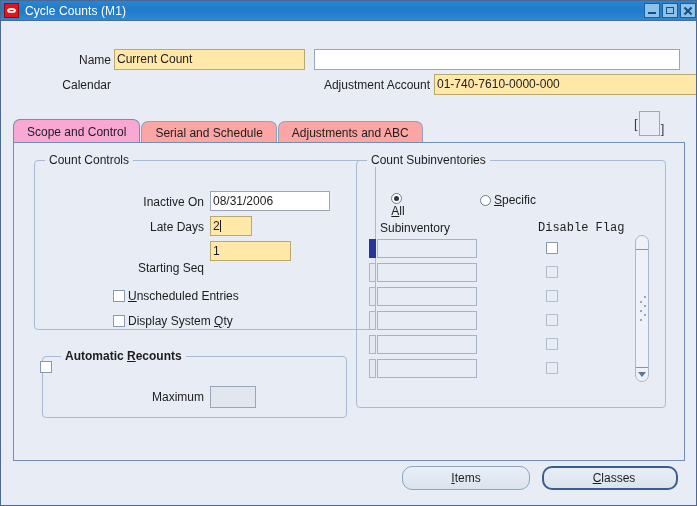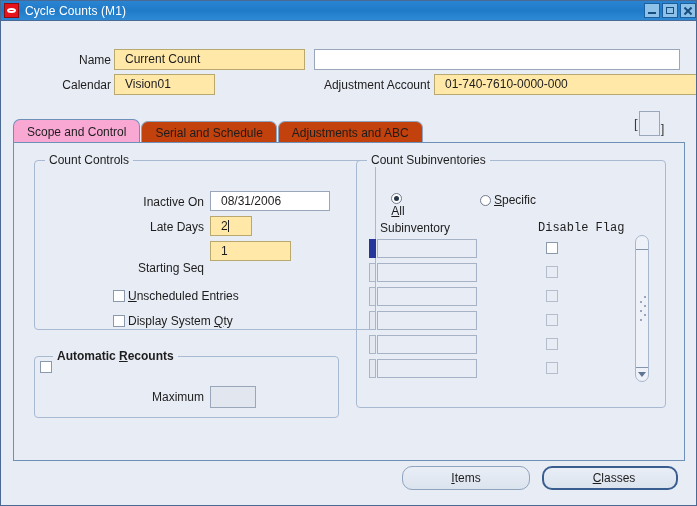--- a/index.html
+++ b/index.html
@@ -119,7 +119,7 @@
     font-family: "Liberation Sans", sans-serif;
     font-size: 12px;
     color: #1d1d1d;
-    padding: 0 10px;
+    padding: 0 2px;
     line-height: 17px;
     white-space: nowrap;
     overflow: hidden;

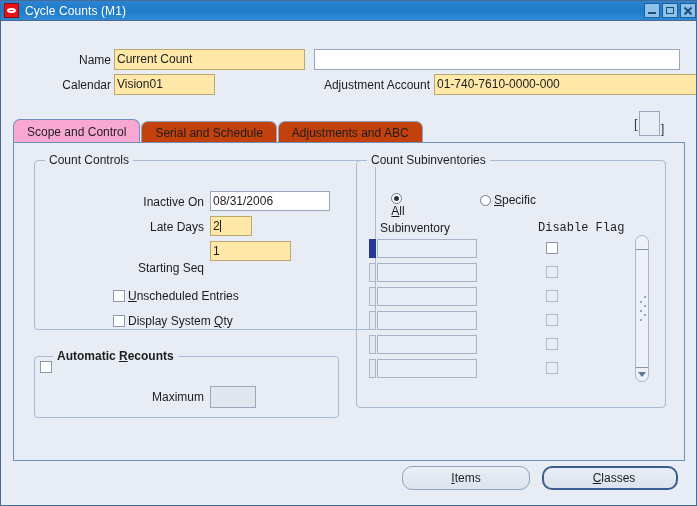--- a/index.html
+++ b/index.html
@@ -395,7 +395,6 @@
     <div class="fld" style="left:313px; top:28px; width:366px; height:21px; line-height:19px;"></div>
 
     <div class="lbl right" style="left:30px; top:57px; width:80px;">Calendar</div>
-    <div class="fld req" style="left:113px; top:53px; width:101px; height:21px; line-height:19px;">Vision01</div>
 
     <div class="lbl right" style="left:243px; top:57px; width:186px;">Adjustment Account</div>
     <div class="fld req" style="left:433px; top:53px; width:284px; height:21px; line-height:19px;">01-740-7610-0000-000</div>

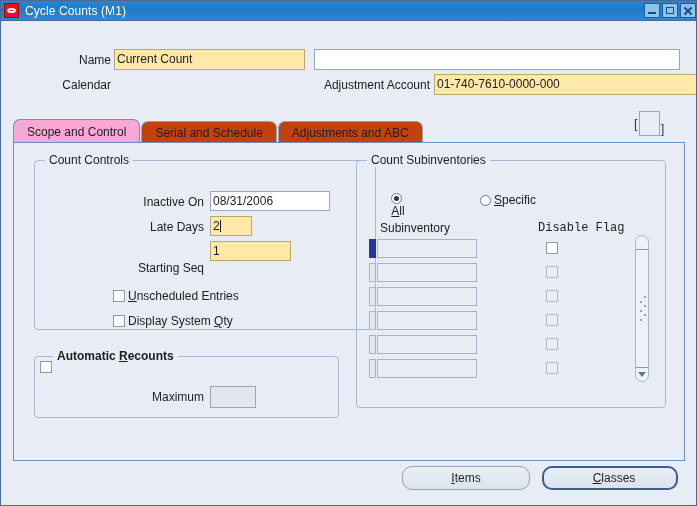--- a/index.html
+++ b/index.html
@@ -178,7 +178,7 @@
     border: 1px solid #8fa3bd;
     border-bottom: none;
     border-radius: 7px 7px 0 0;
-    background: #c2410c;
+    background: #fca5a5;
     box-sizing: border-box;
     margin-right: 1px;
     white-space: nowrap;

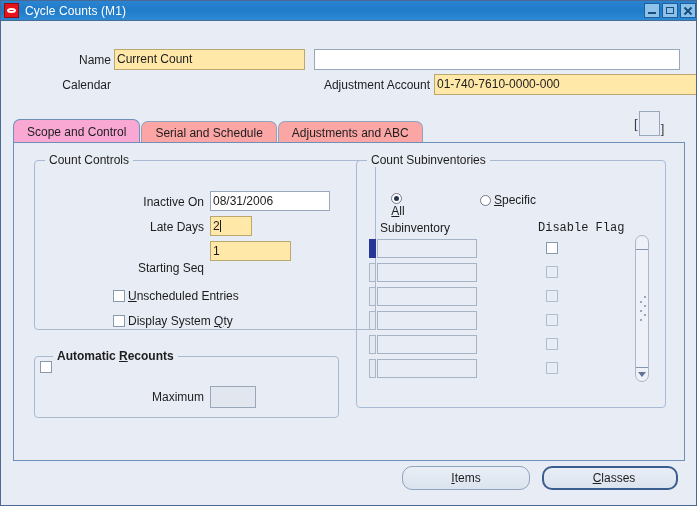--- a/index.html
+++ b/index.html
@@ -436,7 +436,7 @@
         <span class="cblabel"><span>Display System </span><u class="mn">Q</u><span>ty</span></span>
       </div>
 
-      <div class="group" style="left:20px; top:213px; width:305px; height:62px;text-decoration:underline;">
+      <div class="group" style="left:28px; top:213px; width:305px; height:62px;text-decoration:underline;">
         <span class="glabel bold" style="left:18px;"><span>Automatic </span><u class="mn">R</u><span>ecounts</span></span>
       </div>
       <div class="cbox" style="position:absolute; left:26px; top:218px;"></div>

